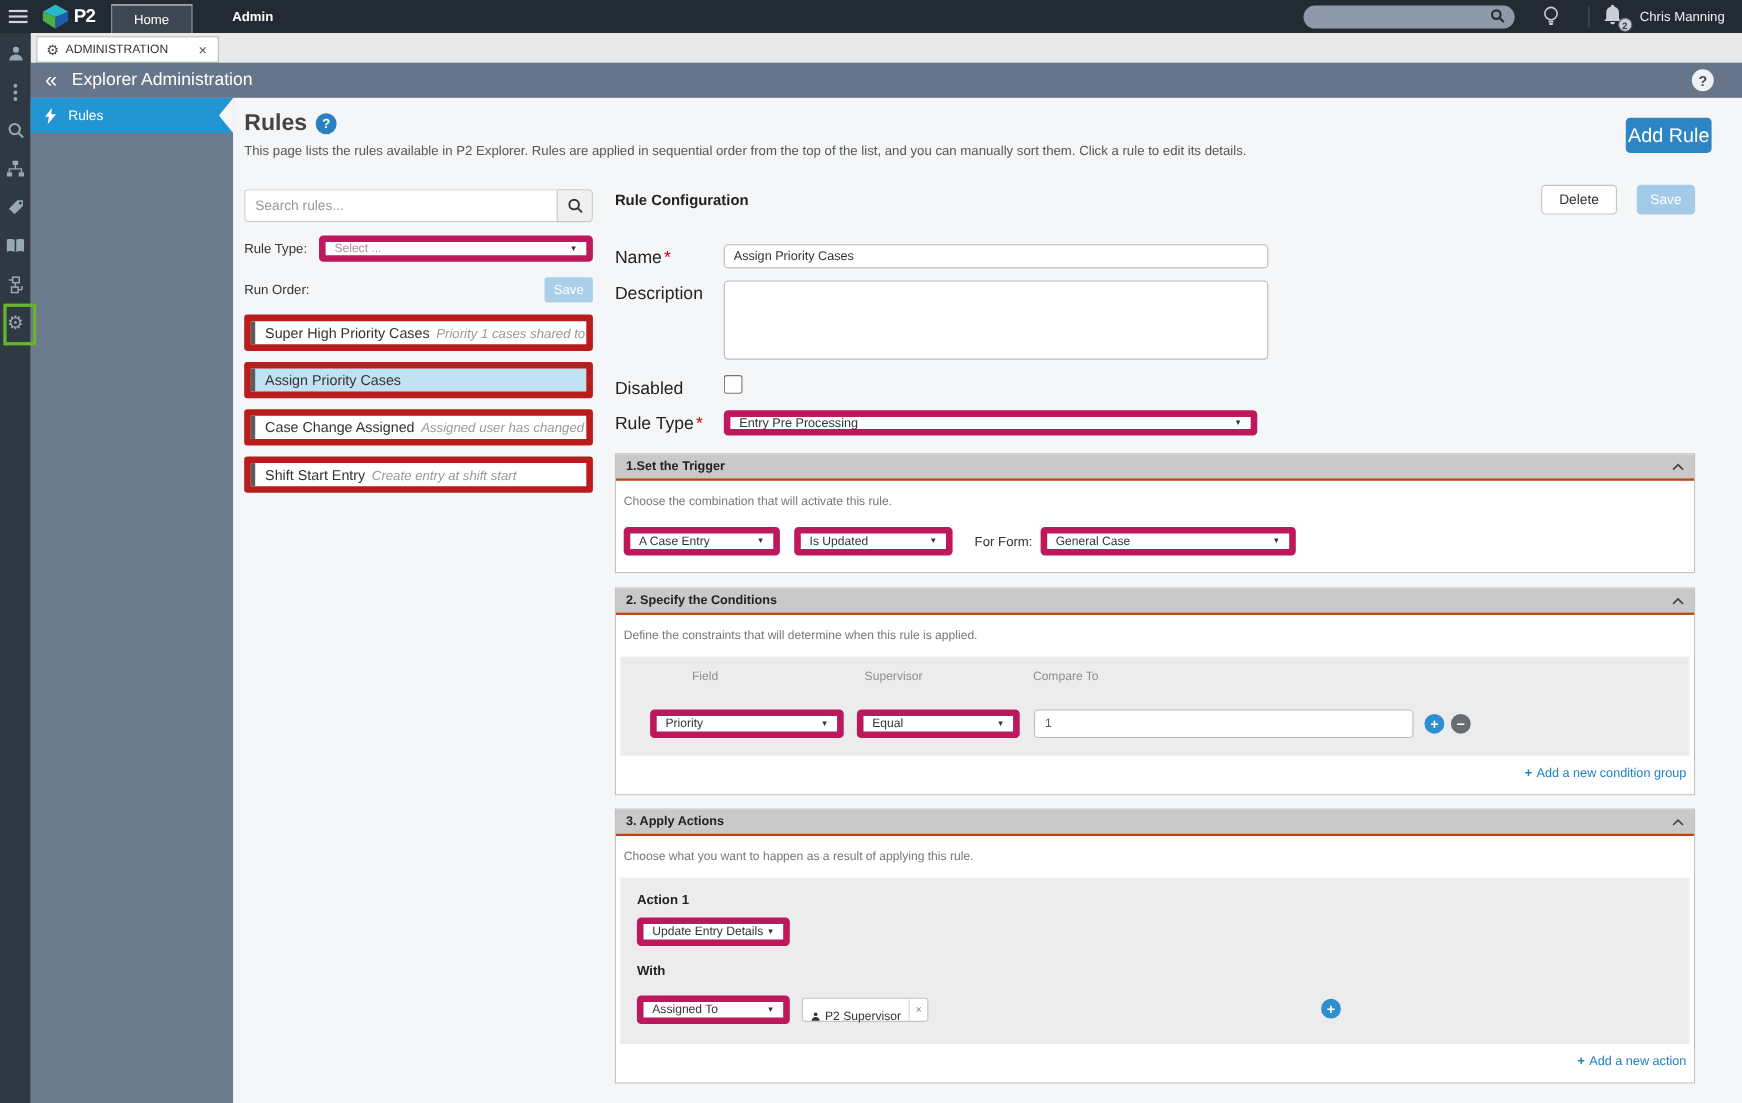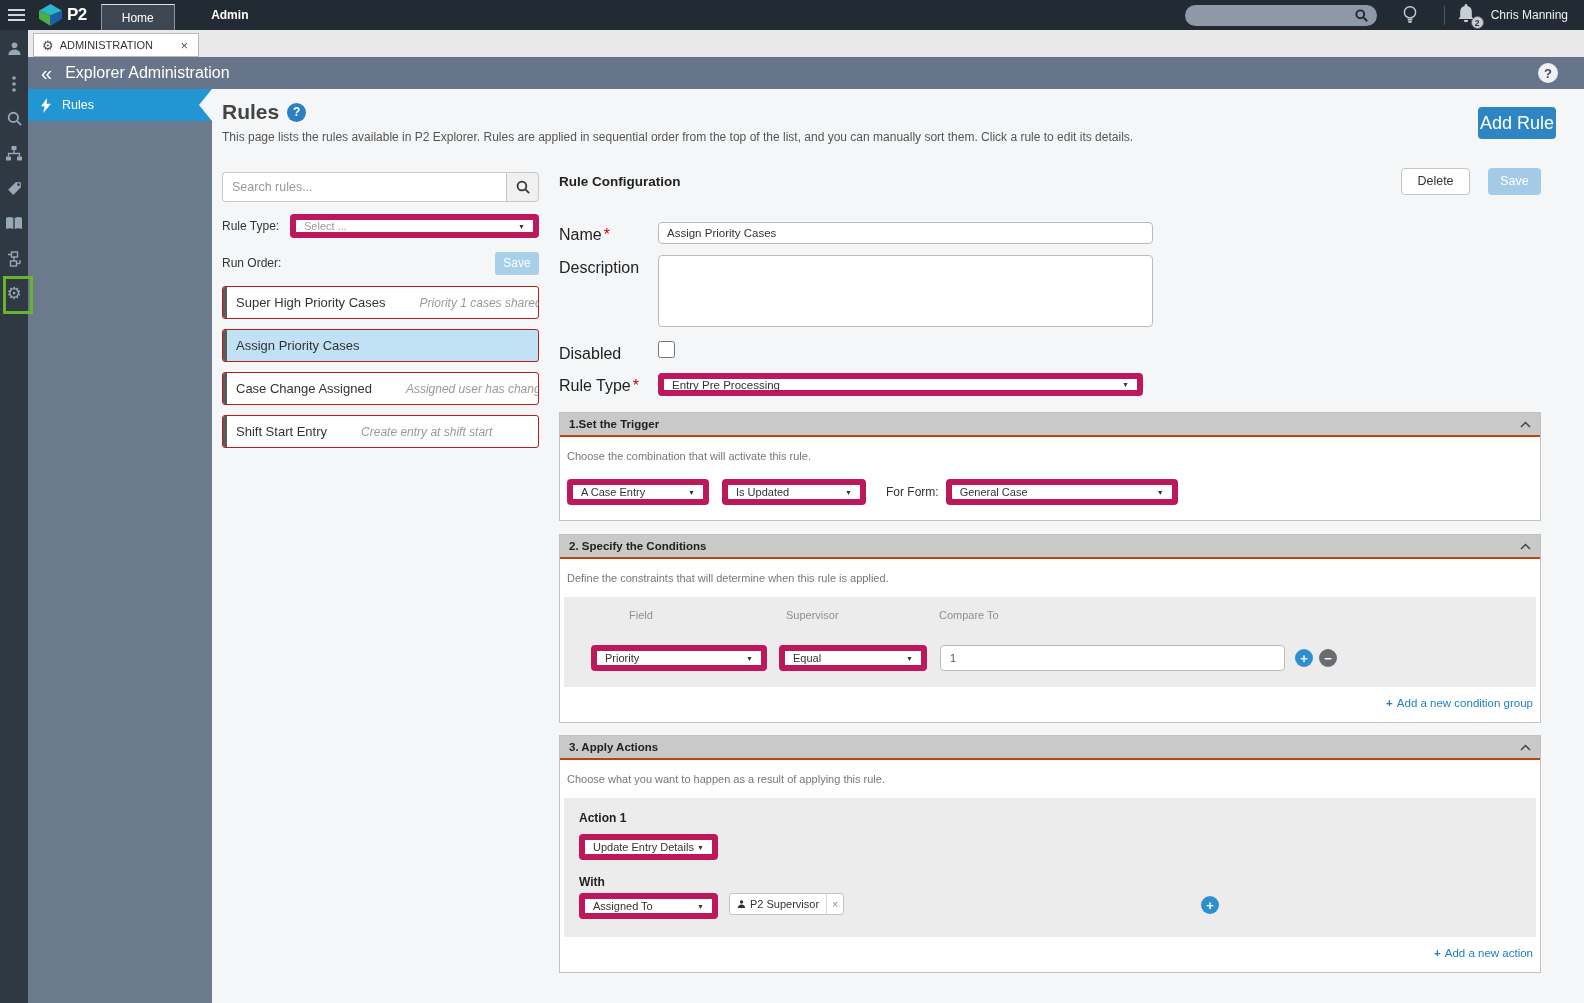--- a/index.html
+++ b/index.html
@@ -74,7 +74,7 @@
   .runorder-row .flabel { font-size:12px; color:#333; }
   .mini-save { width:44px; height:23px; background:#a9cfe9; border:none; border-radius:3px; color:#fff; font-size:12px; font-family:inherit; cursor:default; }
   .rulelist { margin-top:11px; display:flex; flex-direction:column; gap:10px; }
-  .rule-item { position:relative; height:33px; background:#fff; border:1px solid #b91c1c; border-radius:3px; display:flex; align-items:center; padding-left:13px; overflow:hidden; white-space:nowrap; cursor:pointer;gap:28px; }
+  .rule-item { position:relative; height:33px; background:#fff; border:6px solid #b91c1c; border-radius:3px; display:flex; align-items:center; padding-left:13px; overflow:hidden; white-space:nowrap; cursor:pointer; }
   .rule-item .dragbar { position:absolute; left:0; top:0; bottom:0; width:4px; background:#5b5b5b; }
   .rule-item.selected { background:#c0e2f4; }
   .rule-name { font-size:13px; color:#333; }

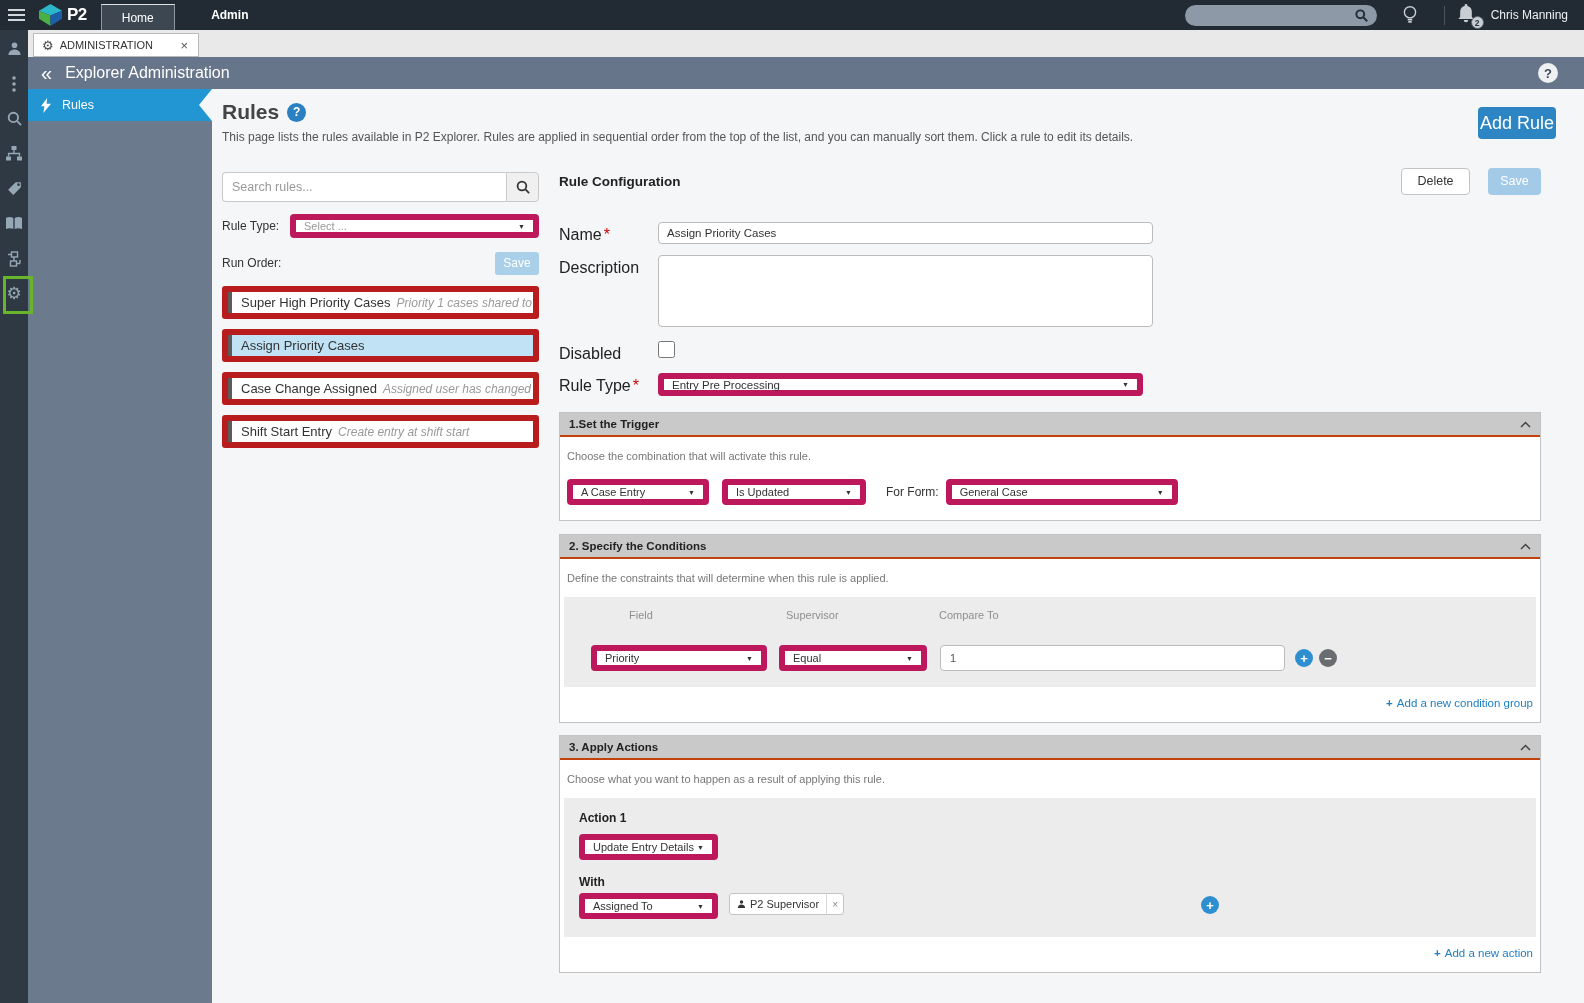--- a/index.html
+++ b/index.html
@@ -125,7 +125,7 @@
   .act-label { font-size:12px; font-weight:bold; color:#222; }
   .sel-acttype { width:139px; margin-top:9px; }
   .with-label { font-size:12px; font-weight:bold; color:#222; margin-top:15px; }
-  .act-row { position:relative; display:flex; align-items:flex-start; margin-top:4px; }
+  .act-row { position:relative; display:flex; align-items:center; margin-top:16px; }
   .sel-actfield { width:139px; }
   .chip { display:inline-flex; align-items:stretch; height:22px; background:#fff; border:1px solid #c4c4c4; border-radius:3px; margin-left:11px; font-size:11px; color:#333; }
   .chip-main { display:flex; align-items:center; gap:4px; padding:4px 7px; }

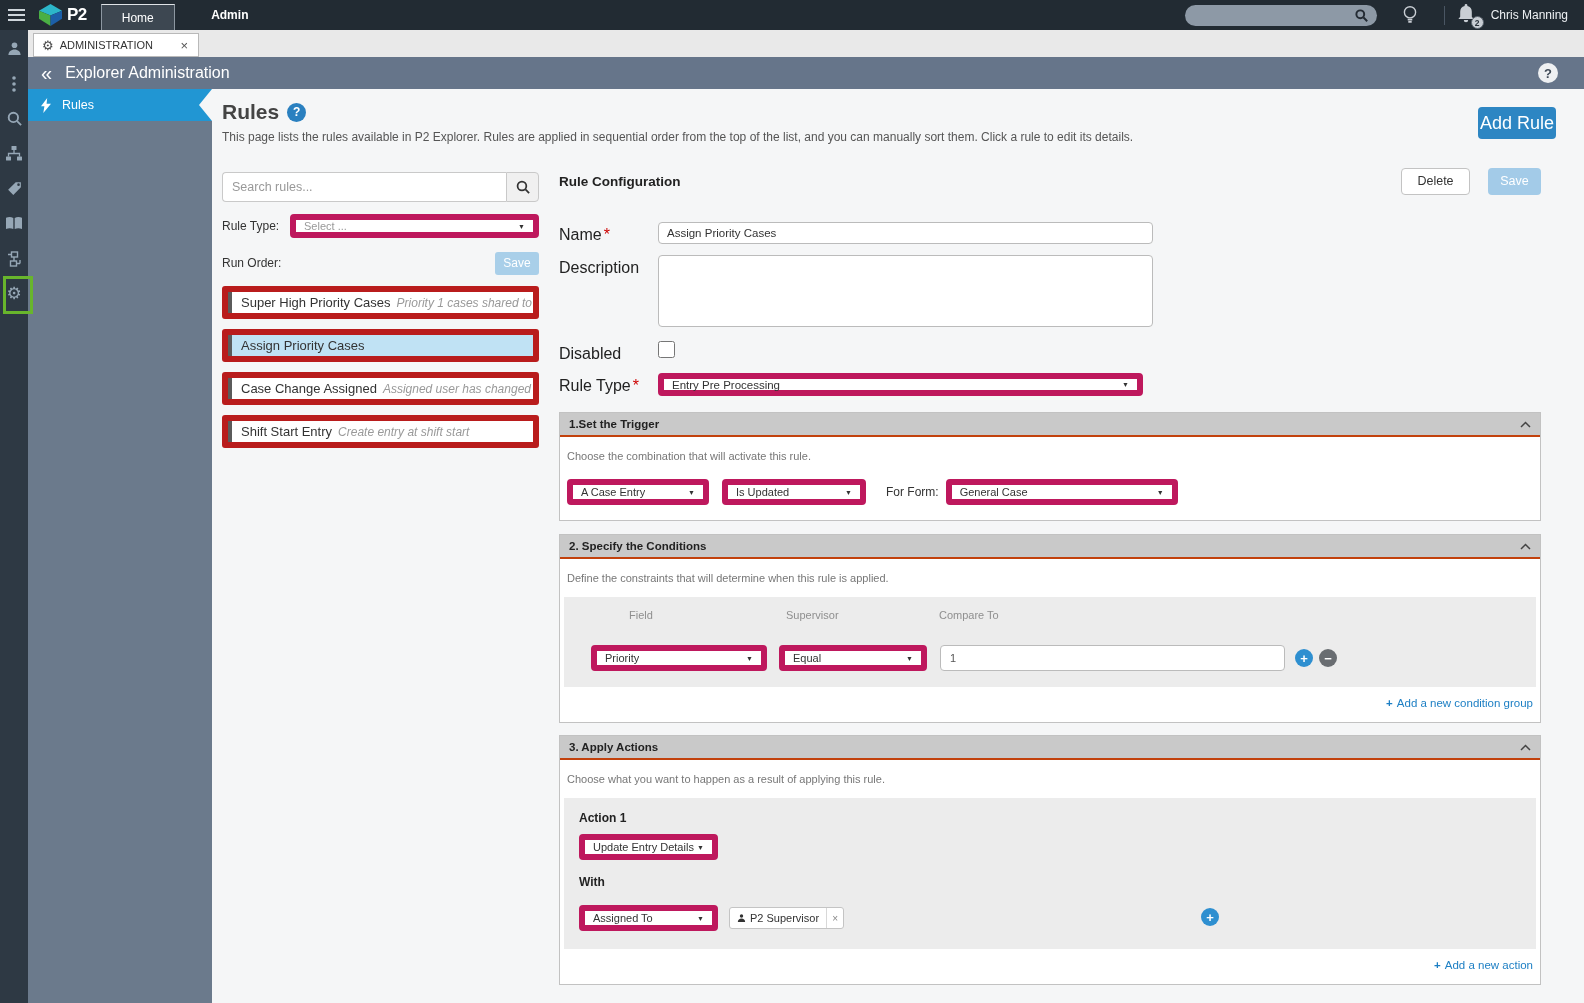--- a/index.html
+++ b/index.html
@@ -128,7 +128,7 @@
   .act-row { position:relative; display:flex; align-items:center; margin-top:16px; }
   .sel-actfield { width:139px; }
   .chip { display:inline-flex; align-items:stretch; height:22px; background:#fff; border:1px solid #c4c4c4; border-radius:3px; margin-left:11px; font-size:11px; color:#333; }
-  .chip-main { display:flex; align-items:center; gap:4px; padding:4px 7px; }
+  .chip-main { display:flex; align-items:center; gap:4px; padding:16px 7px; }
   .chip-x { width:17px; border-left:1px solid #d8d8d8; display:flex; align-items:center; justify-content:center; color:#888; font-size:10px; cursor:pointer; }
   .act-plus { position:absolute; left:612px; top:3px; }
 </style>

